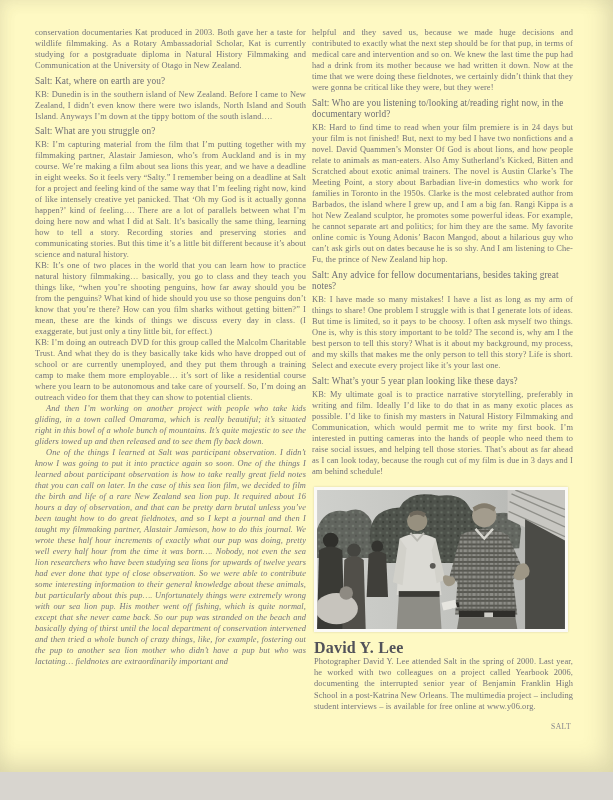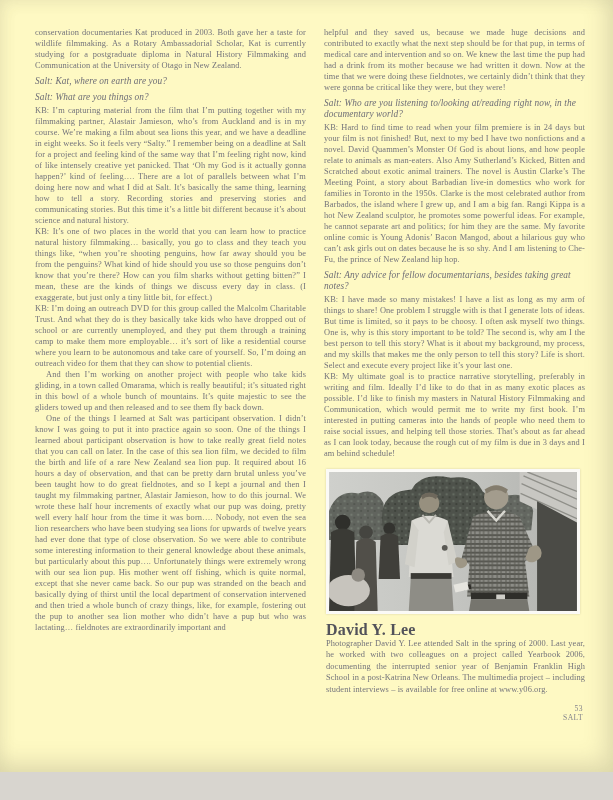--- a/index.html
+++ b/index.html
@@ -13,7 +13,7 @@
   }
   .col{position:absolute;top:27px;}
   .col-left{left:35px;width:271px;}
-  .col-right{left:324px;width:261px;}
+  .col-right{left:312px;width:261px;}
   .blocks p{margin:0;}
   p.body{
     font-size:8.4px;line-height:11px;color:#73737b;

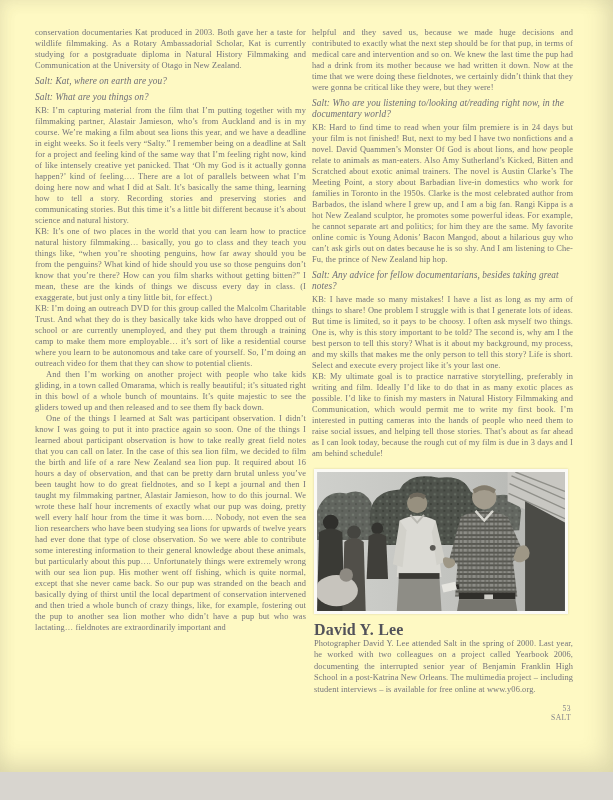--- a/index.html
+++ b/index.html
@@ -21,7 +21,7 @@
   }
   p.body.indent{text-indent:11px;}
   p.question{
-    font-style:italic;font-size:9.3px;line-height:11.5px;color:#6d6d76;
+    font-size:9.3px;line-height:11.5px;color:#6d6d76;
     margin-top:4.5px;margin-bottom:1.5px;text-align:left;letter-spacing:.1px;
   }
   figure.photo{

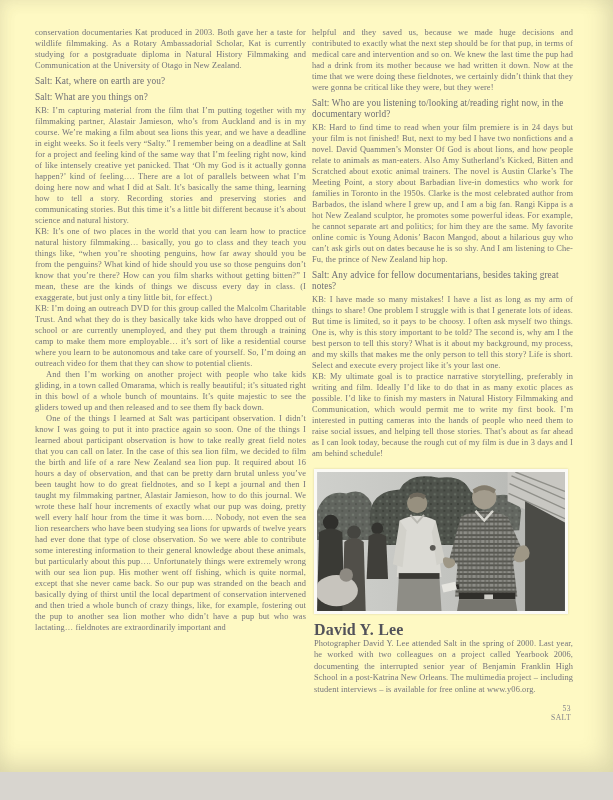--- a/index.html
+++ b/index.html
@@ -53,6 +53,7 @@
 
       <p class="question">Salt: Kat, where on earth are you?</p>
 
+      <p class="body">KB: Dunedin is in the southern island of New Zealand. Before I came to New Zealand, I didn’t even know there were two islands, North Island and South Island. Anyways I’m down at the tippy bottom of the south island….</p>
 
       <p class="question">Salt: What are you things on?</p>
 

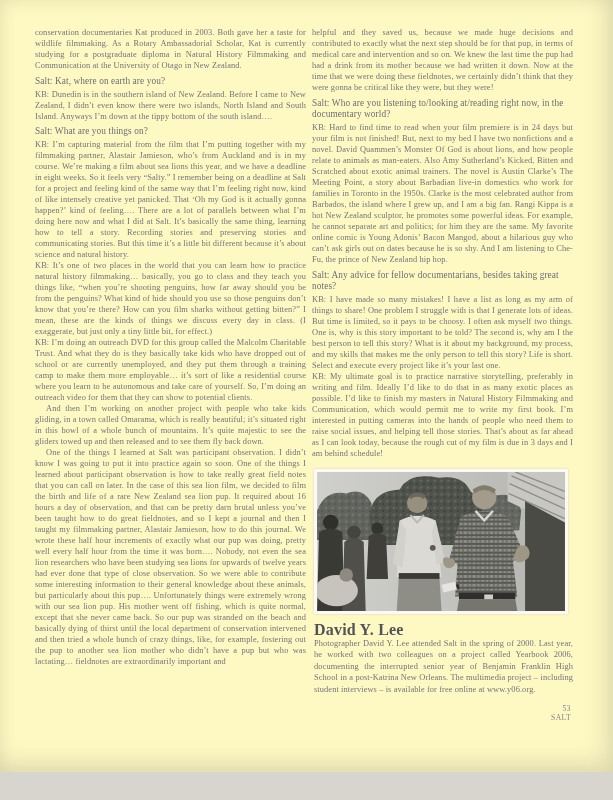--- a/index.html
+++ b/index.html
@@ -55,7 +55,7 @@
 
       <p class="body">KB: Dunedin is in the southern island of New Zealand. Before I came to New Zealand, I didn’t even know there were two islands, North Island and South Island. Anyways I’m down at the tippy bottom of the south island….</p>
 
-      <p class="question">Salt: What are you things on?</p>
+      <p class="question">Salt: What are you struggle on?</p>
 
       <p class="body">KB: I’m capturing material from the film that I’m putting together with my filmmaking partner, Alastair Jamieson, who’s from Auckland and is in my course. We’re making a film about sea lions this year, and we have a deadline in eight weeks. So it feels very “Salty.” I remember being on a deadline at Salt for a project and feeling kind of the same way that I’m feeling right now, kind of like intensely creative yet panicked. That ‘Oh my God is it actually gonna happen?’ kind of feeling…. There are a lot of parallels between what I’m doing here now and what I did at Salt. It’s basically the same thing, learning how to tell a story. Recording stories and preserving stories and communicating stories. But this time it’s a little bit different because it’s about science and natural history.</p>
 

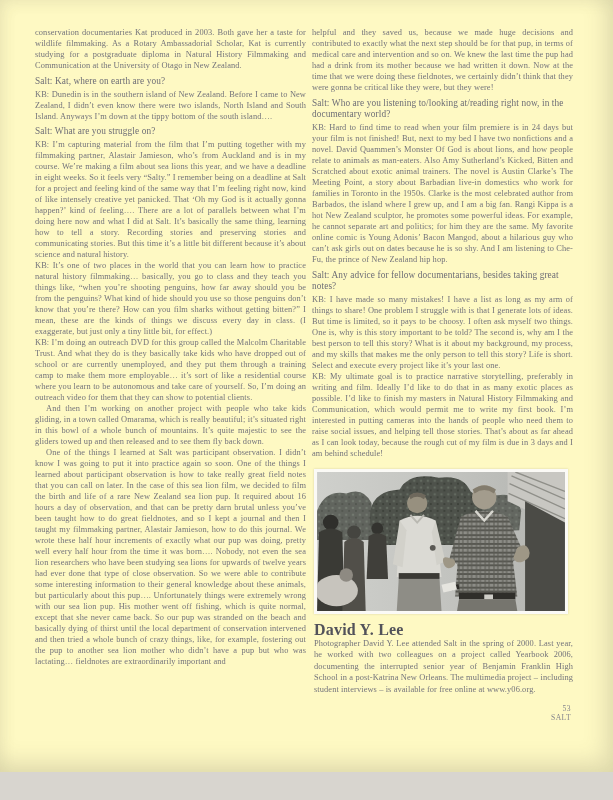--- a/index.html
+++ b/index.html
@@ -83,6 +83,7 @@
 
         <p class="body">KB: I have made so many mistakes! I have a list as long as my arm of things to share! One problem I struggle with is that I generate lots of ideas. But time is limited, so it pays to be choosy. I often ask myself two things. One is, why is this story important to be told? The second is, why am I the best person to tell this story? What is it about my background, my process, and my skills that makes me the only person to tell this story? Life is short. Select and execute every project like it’s your last one.</p>
 
+        <p class="question">Salt: What’s your 5 year plan looking like these days?</p>
 
         <p class="body">KB: My ultimate goal is to practice narrative storytelling, preferably in writing and film. Ideally I’d like to do that in as many exotic places as possible. I’d like to finish my masters in Natural History Filmmaking and Communication, which would permit me to write my first book. I’m interested in putting cameras into the hands of people who need them to raise social issues, and helping tell those stories. That’s about as far ahead as I can look today, because the rough cut of my film is due in 3 days and I am behind schedule!</p>
       </div>

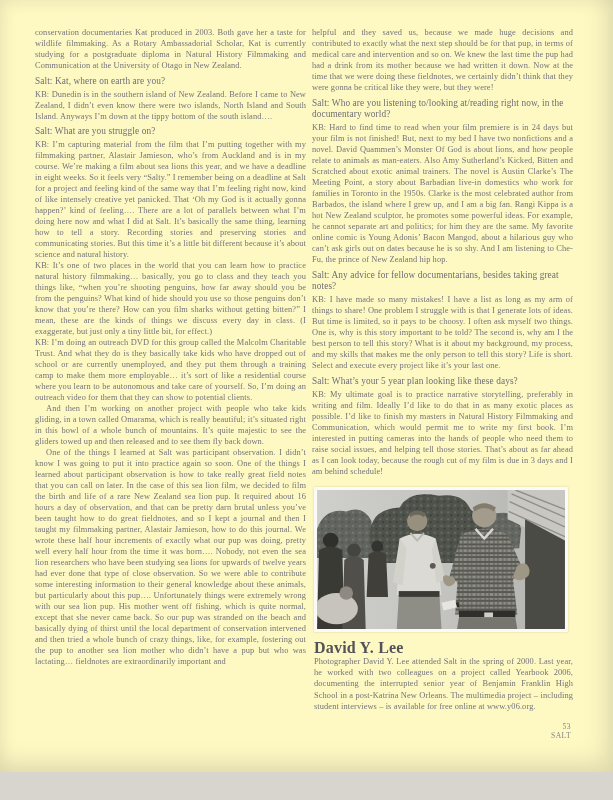--- a/index.html
+++ b/index.html
@@ -19,7 +19,7 @@
     font-size:8.4px;line-height:11px;color:#73737b;
     text-align:justify;letter-spacing:.1px;
   }
-  p.body.indent{text-indent:11px;}
+  p.body.indent{text-indent:11px;font-style:italic;}
   p.question{
     font-size:9.3px;line-height:11.5px;color:#6d6d76;
     margin-top:4.5px;margin-bottom:1.5px;text-align:left;letter-spacing:.1px;

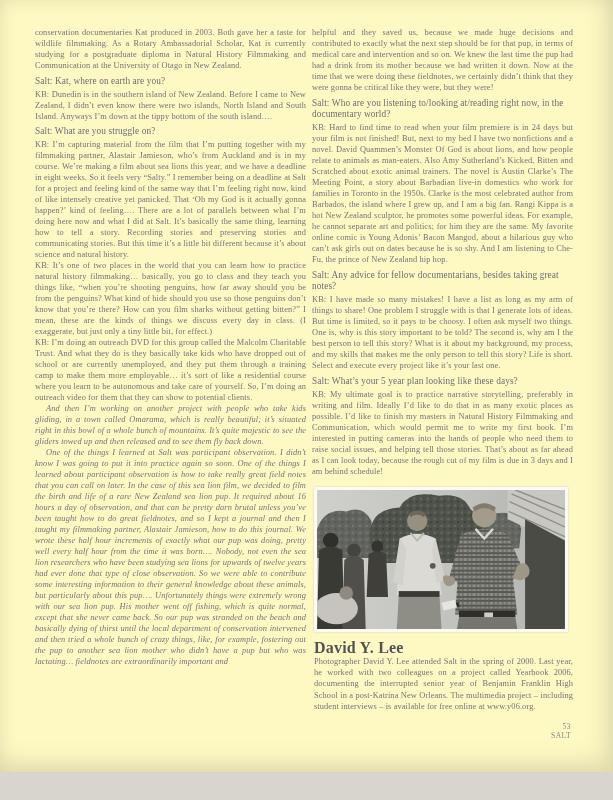--- a/index.html
+++ b/index.html
@@ -163,7 +163,6 @@
     <p class="caption">Photographer David Y. Lee attended Salt in the spring of 2000. Last year, he worked with two colleagues on a project called Yearbook 2006, documenting the interrupted senior year of Benjamin Franklin High School in a post-Katrina New Orleans. The multimedia project – including student interviews – is available for free online at www.y06.org.</p>
 
     <div class="pageno">
-      <div>53</div>
       <div>SALT</div>
     </div>
   </div>

